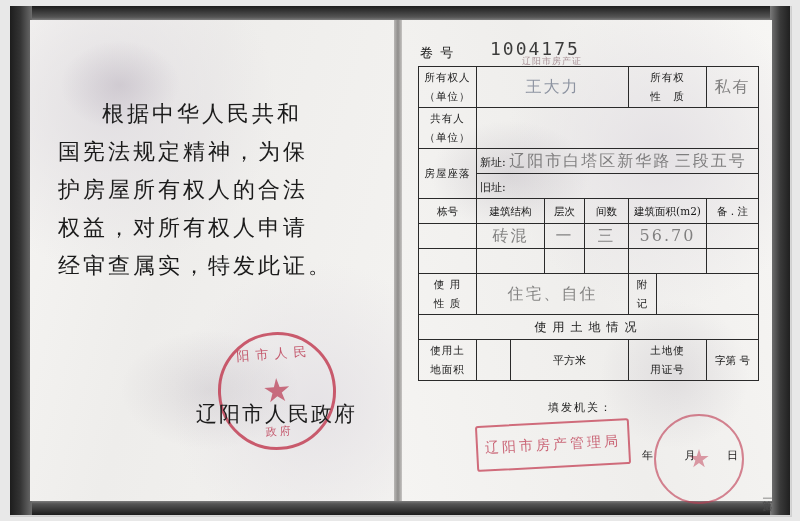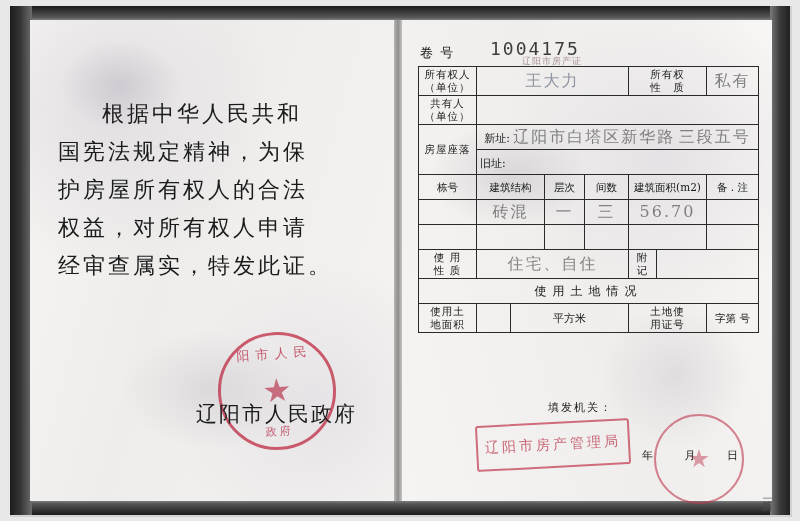--- a/index.html
+++ b/index.html
@@ -198,7 +198,7 @@
     padding: 1px 3px;
     vertical-align: middle;
     text-align: center;
-    line-height: 13px;
+    line-height: 19px;
   }
   td.lbl { font-size: 10.5px; letter-spacing: 1px; background: transparent; }
   td.lbl2 { font-size: 10.5px; letter-spacing: 0px; }

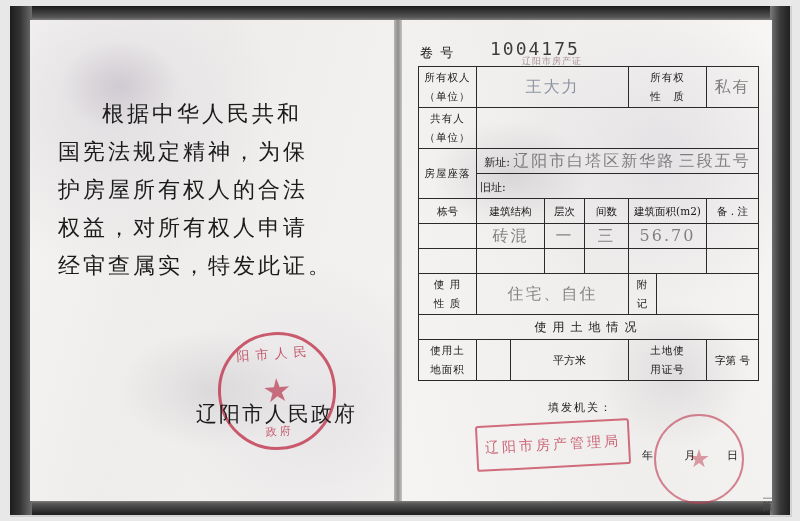--- a/index.html
+++ b/index.html
@@ -362,7 +362,7 @@
 
       <tr>
         <td class="lbl" rowspan="2">房屋座落</td>
-        <td colspan="7" style="text-align:center" class="tall">
+        <td colspan="7" style="text-align:left" class="tall">
           <span>新址:</span>
           <span class="hand">辽阳市白塔区新华路</span>
           <span class="hand">三段五号</span>

